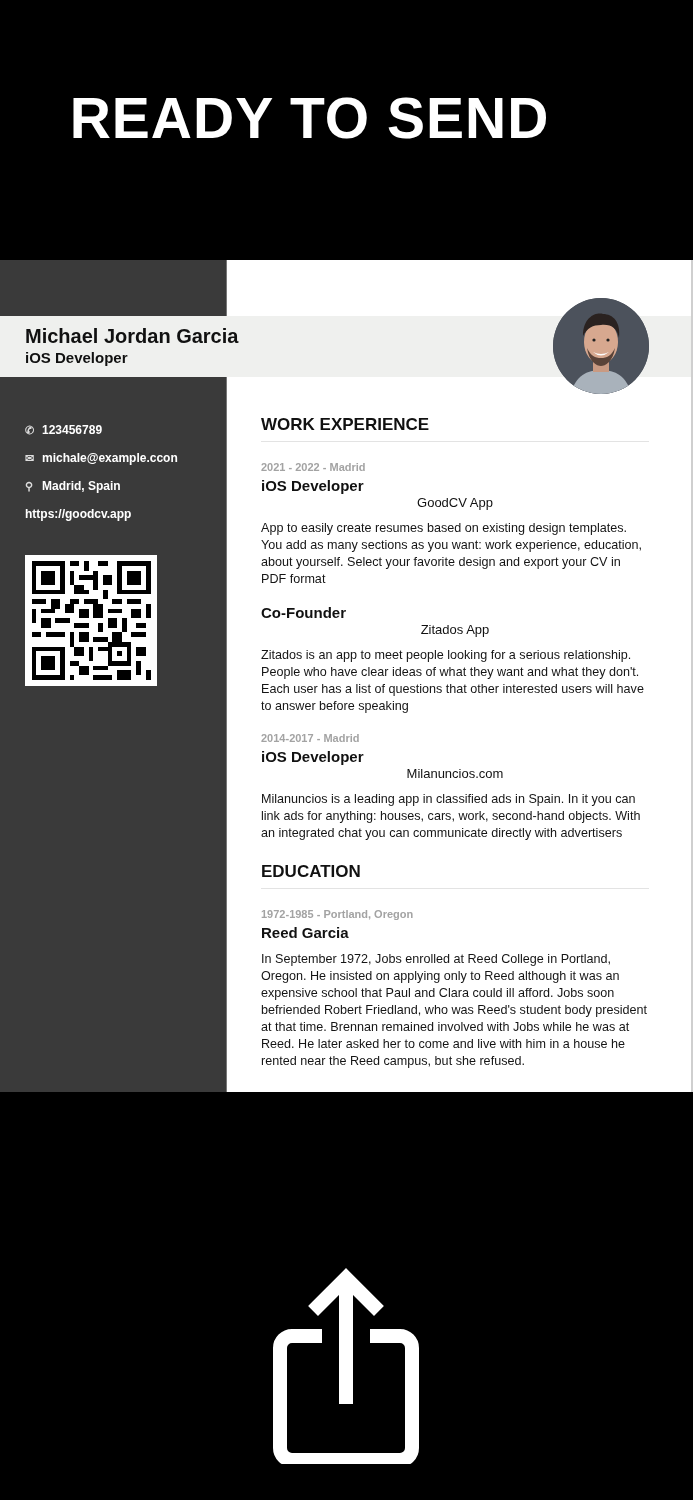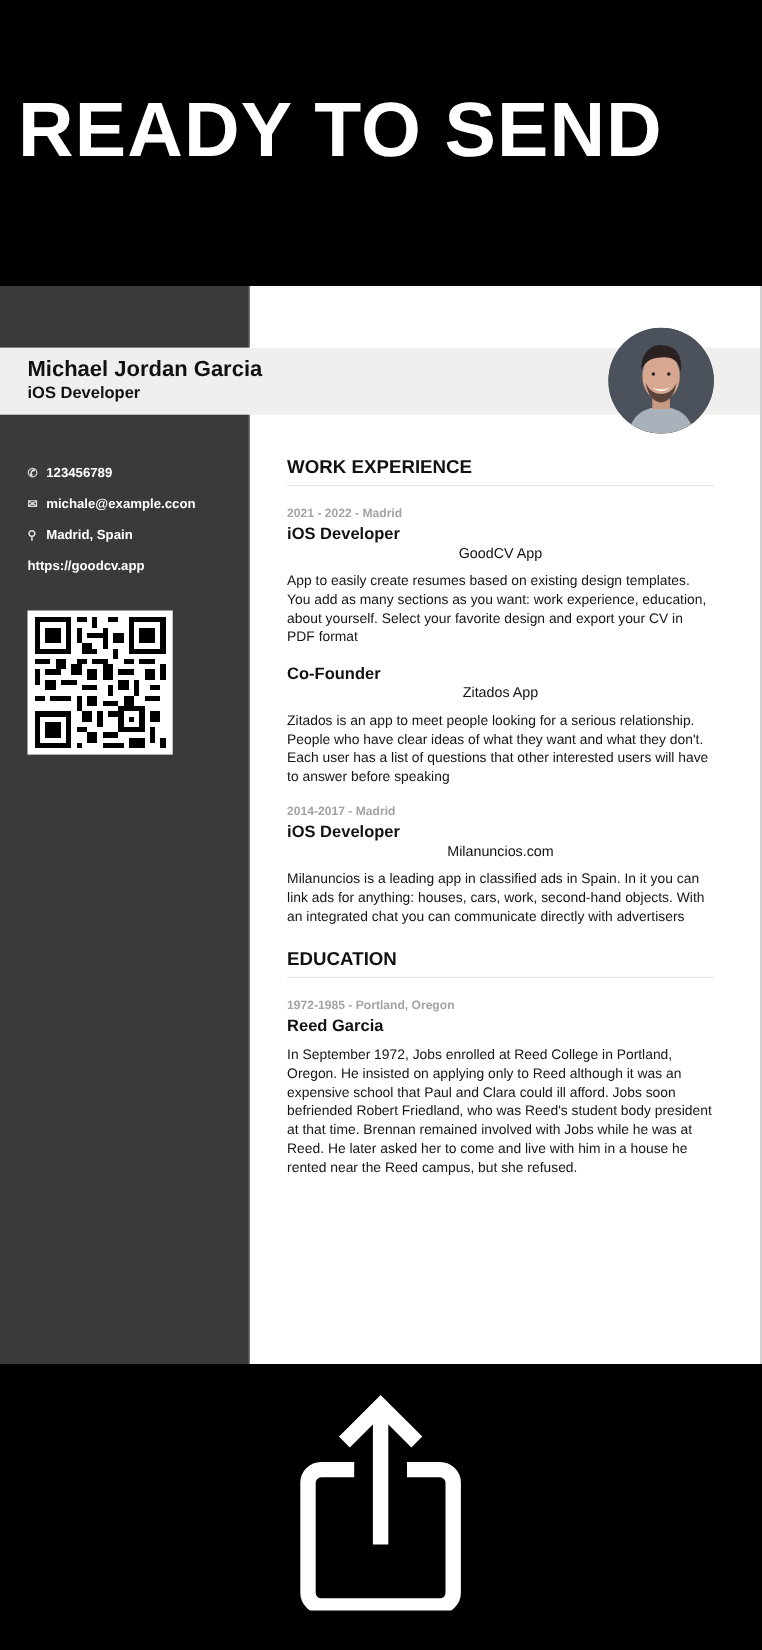--- a/index.html
+++ b/index.html
@@ -8,7 +8,7 @@
 
   .headline {
     position:absolute; left:0; top:78px; width:619px; text-align:center;
-    color:#fff; font-weight:bold; font-size:70px; letter-spacing:1px;
+    color:#fff; font-weight:bold; font-size:57px; letter-spacing:1px;
     font-family:"Liberation Sans", sans-serif; line-height:80px;
   }
 

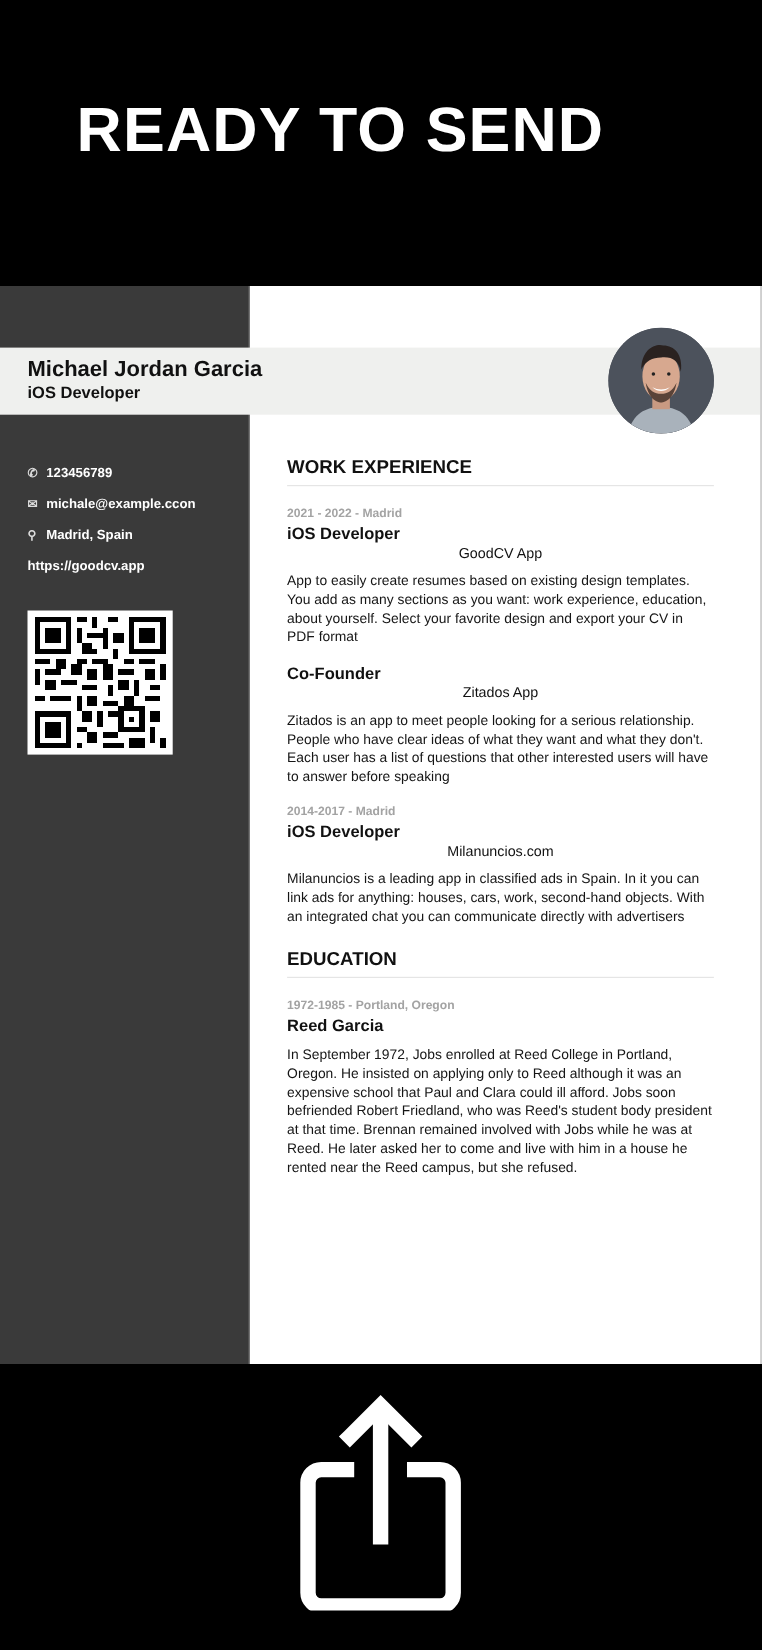--- a/index.html
+++ b/index.html
@@ -13,7 +13,7 @@
   }
 
   .page {
-    position:absolute; left:0; top:260px; width:693px; height:980px;
+    position:absolute; left:0; top:260px; width:693px; height:832px;
     background:#fff; border-right:2px solid #cfcfcf; overflow:hidden;
   }
   .sidebar {

